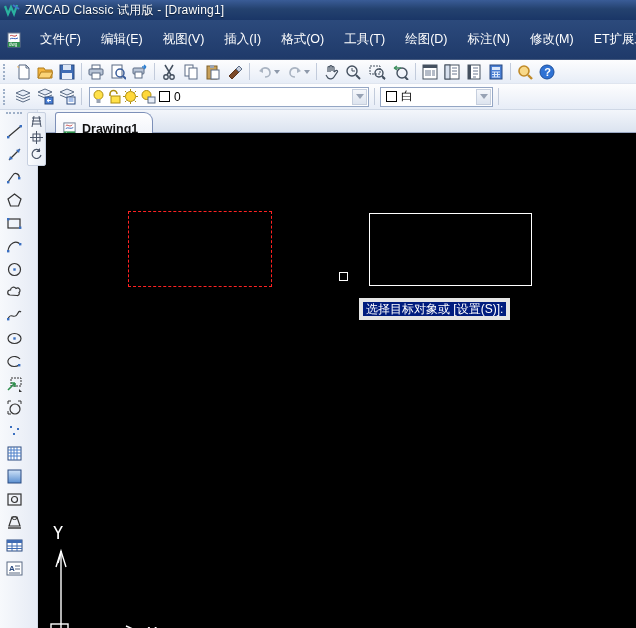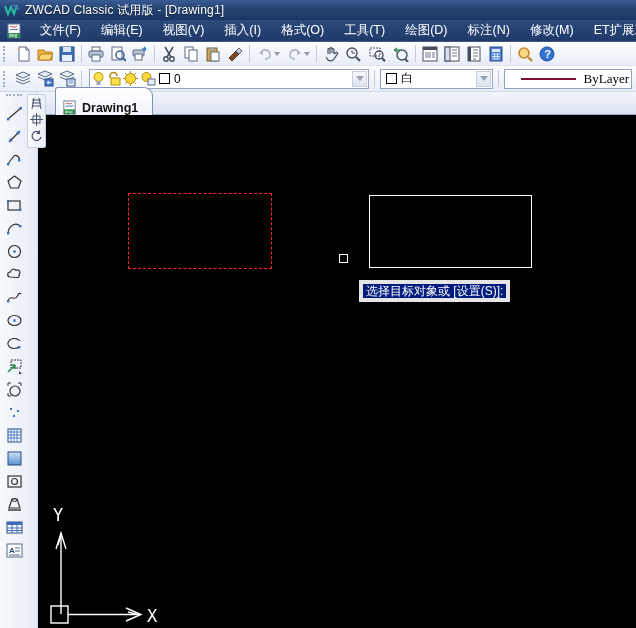--- a/index.html
+++ b/index.html
@@ -14,7 +14,7 @@
   .titlebar .ttext { font-size:12px; letter-spacing:.2px; white-space:nowrap; text-shadow:0 1px 1px rgba(0,0,0,.5); }
 
   
-  .menubar { height:22px; background:linear-gradient(180deg,#2c4a7c,#1f3a6a); display:flex; align-items:center;
+  .menubar { height:40px; background:linear-gradient(180deg,#2c4a7c,#1f3a6a); display:flex; align-items:center;
     padding:8px 4px; color:#fff; white-space:nowrap; overflow:hidden; border-bottom:1px solid #44597f; }
   .menubar .dwgdoc { margin:0 8px 0 2px; flex:none; }
   .menubar .mitem { padding:3px 10px; font-size:12.5px; cursor:default; flex:none; }

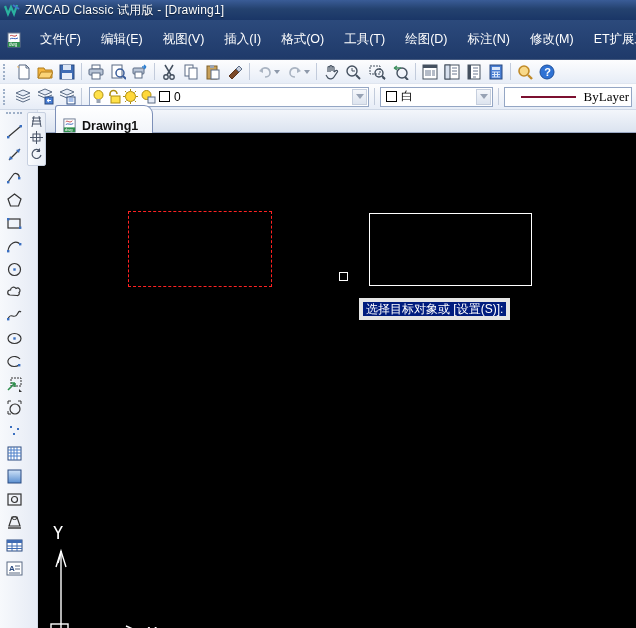--- a/index.html
+++ b/index.html
@@ -328,10 +328,6 @@
     </div>
     <div class="tsep" style="margin:0 5px"></div>
 
-    <div class="combo ltcombo">
-      <span class="ltline"></span>
-      <span class="ltname">ByLayer</span>
-    </div>
   </div>
 
   <div class="main">

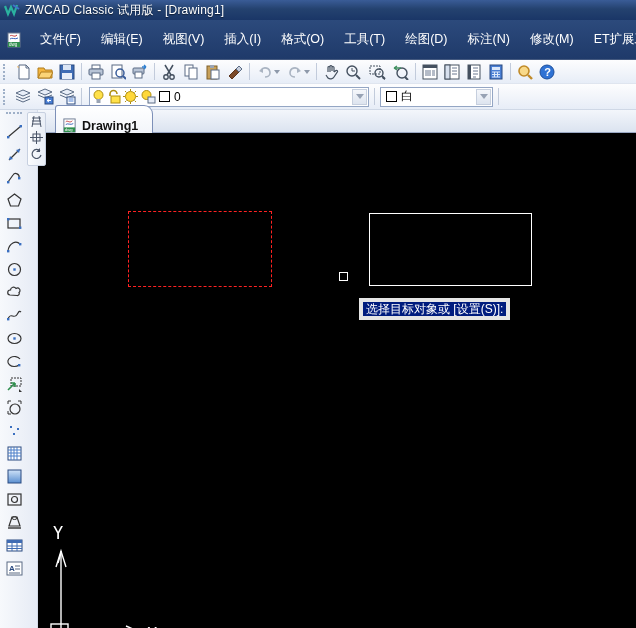--- a/index.html
+++ b/index.html
@@ -62,7 +62,7 @@
   .docarea { position:absolute; left:38px; top:0; right:0; height:536px; }
   .tabbar { height:23px; background:linear-gradient(180deg,#f3f6fb,#dbe3f0); position:relative;
     border-bottom:1px solid #9aa8c4; display:flex; align-items:flex-end; }
-  .doctab { margin-left:17px; height:28px; background:linear-gradient(180deg,#ffffff,#f2f5fa);
+  .doctab { margin-left:17px; height:21px; background:linear-gradient(180deg,#ffffff,#f2f5fa);
     border:1px solid #7d90b8; border-bottom:none; border-radius:3px 9px 0 0;
     display:flex; align-items:center; padding:12px 14px 0 6px; position:relative; top:1px; }
   .doctab .tabname { font-weight:bold; font-size:12.5px; color:#111; margin-left:5px; }

